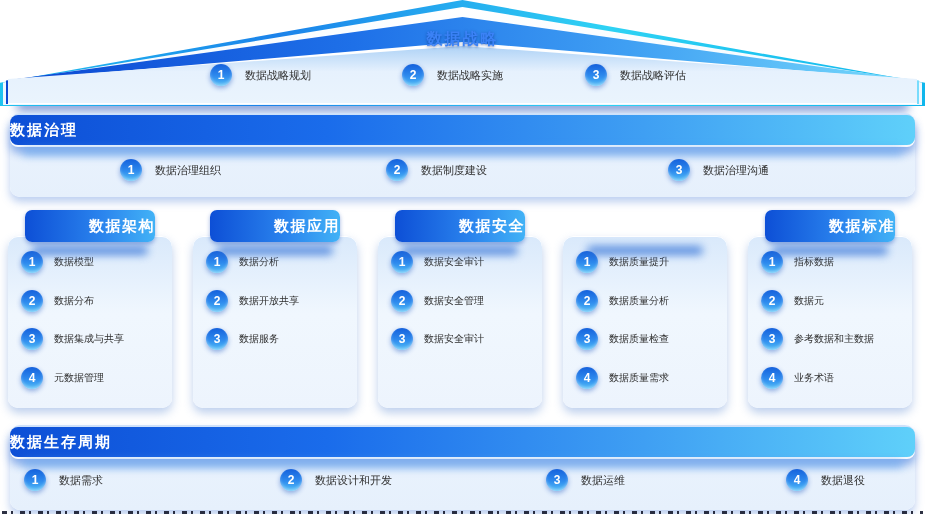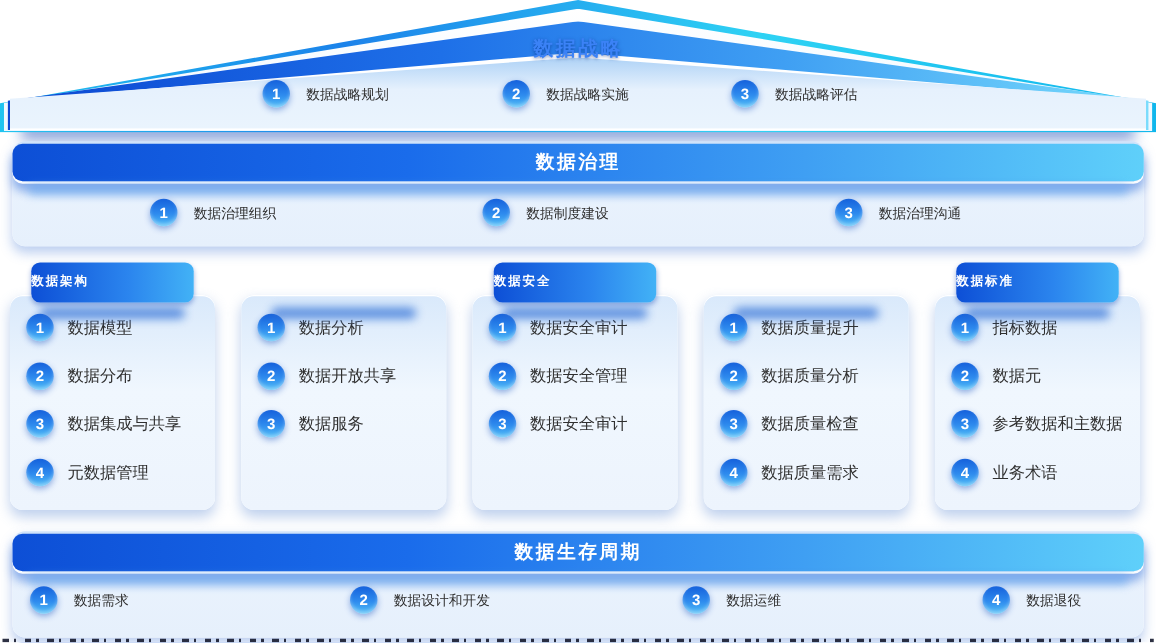--- a/index.html
+++ b/index.html
@@ -48,7 +48,7 @@
     background:linear-gradient(90deg,#1a5be0,#2e8bf0);border-radius:7px;z-index:-1;filter:blur(1px);}
   .band-header{position:absolute;left:0;right:0;top:2px;height:30px;border-radius:8px;
     background:linear-gradient(90deg,#0d4fd6 0%,#1a6ceb 35%,#3f9ff3 70%,#5fd0fa 100%);
-    color:#fff;font-weight:bold;text-align:center;line-height:30px;font-size:15px;letter-spacing:2px;
+    color:#fff;font-weight:bold;text-align:left;line-height:30px;font-size:15px;letter-spacing:2px;
     box-shadow:0 2px 0 rgba(255,255,255,.95),0 8px 8px rgba(25,90,210,.45);}
   .band-shadowbar{position:absolute;top:35px;left:12px;right:12px;height:8px;
     background:#4f9bee;filter:blur(4px);opacity:.55;border-radius:5px;}

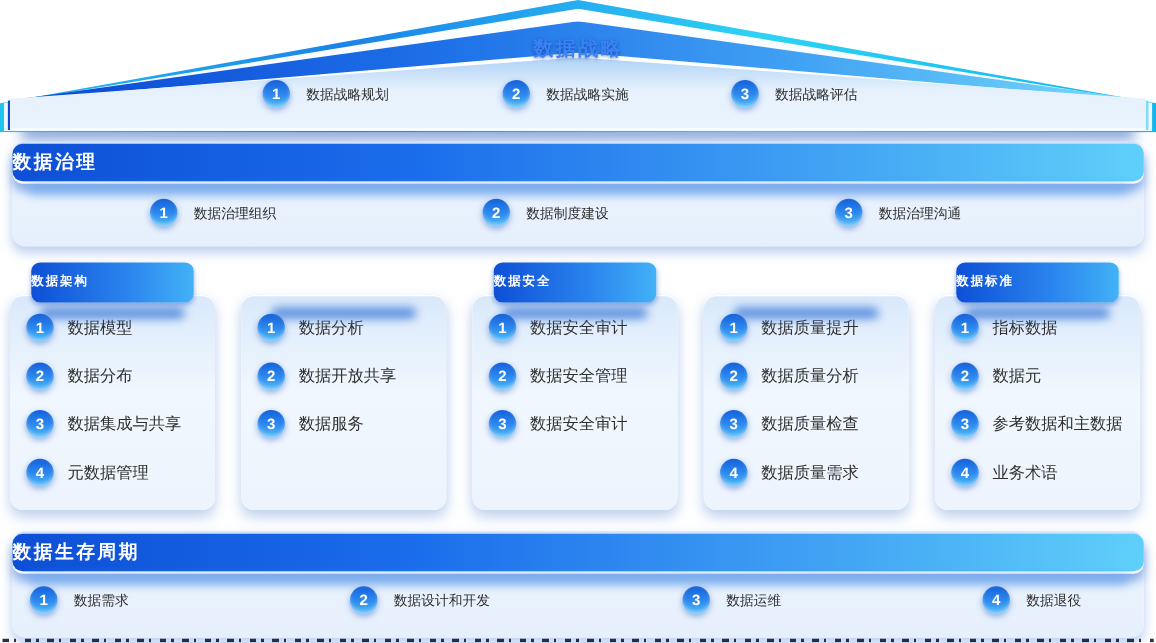--- a/index.html
+++ b/index.html
@@ -60,7 +60,7 @@
     box-shadow:0 5px 10px rgba(110,150,215,.45), inset 0 1px 0 #fff;}
   .card-tab{position:absolute;top:0;left:17px;right:17px;height:32px;border-radius:7px;z-index:2;
     background:linear-gradient(90deg,#0d4fd6 0%,#2b85ee 60%,#42b2f6 100%);
-    color:#fff;text-align:left;line-height:32px;font-weight:bold;font-size:10px;letter-spacing:1.5px;
+    color:#fff;text-align:right;line-height:32px;font-weight:bold;font-size:15px;letter-spacing:1.5px;
     box-shadow:0 2px 4px rgba(20,70,180,.4);}
   .tab-shadow{position:absolute;top:36px;left:24px;right:24px;height:9px;z-index:1;
     background:#2e6fd6;filter:blur(4px);opacity:.75;border-radius:5px;}

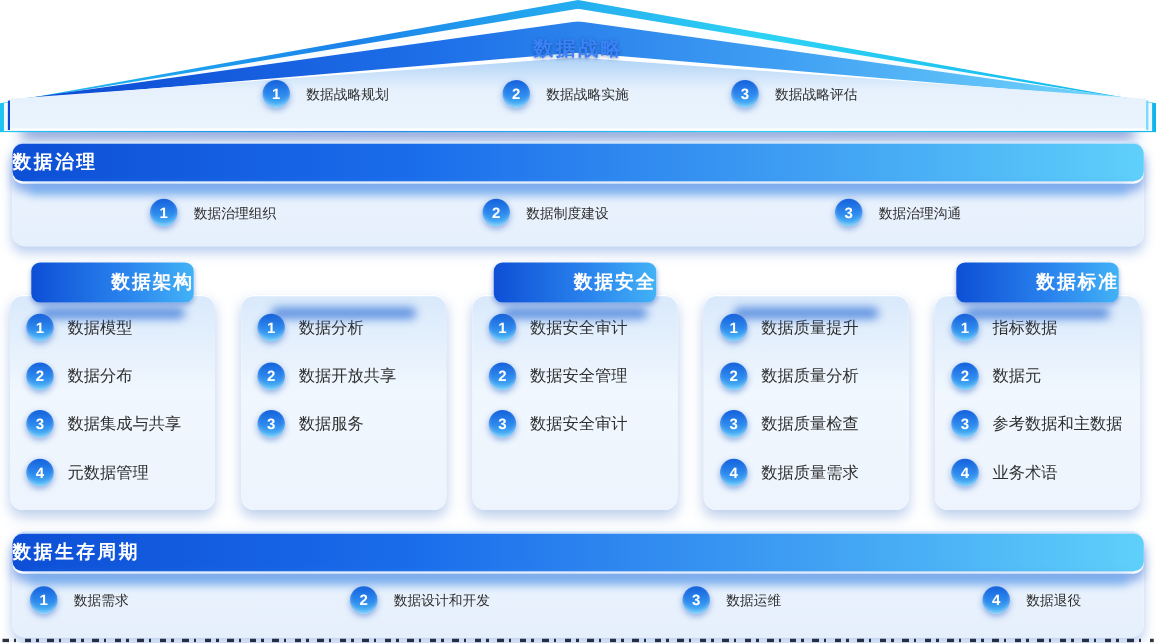--- a/index.html
+++ b/index.html
@@ -149,6 +149,7 @@
 
   <div class="card" style="left:193px;">
     <div class="card-body"></div>
+    <div class="card-tab">数据应用</div>
     <div class="tab-shadow"></div>
     <div class="num-item ci0">
       <span class="badge">1</span>

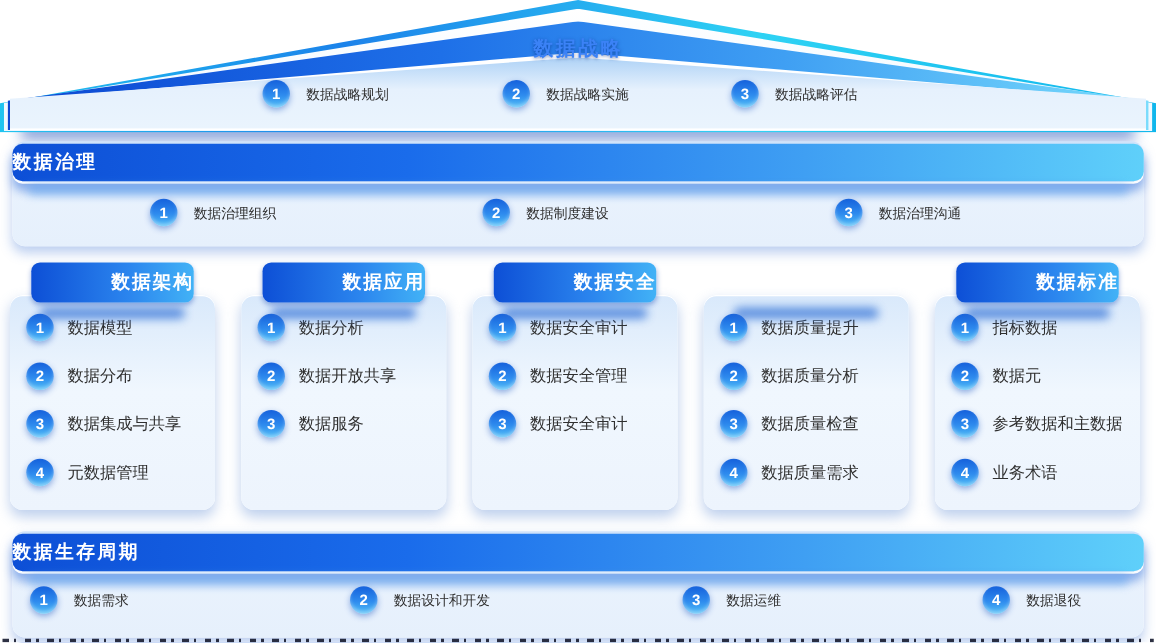--- a/index.html
+++ b/index.html
@@ -65,7 +65,7 @@
   .tab-shadow{position:absolute;top:36px;left:24px;right:24px;height:9px;z-index:1;
     background:#2e6fd6;filter:blur(4px);opacity:.75;border-radius:5px;}
   .card .num-item{left:13px;gap:11px;}
-  .card .ni-label{font-size:13px;}
+  .card .ni-label{font-size:10px;}
   .ci0{top:41px;} .ci1{top:80px;} .ci2{top:118px;} .ci3{top:157px;}
 
   

